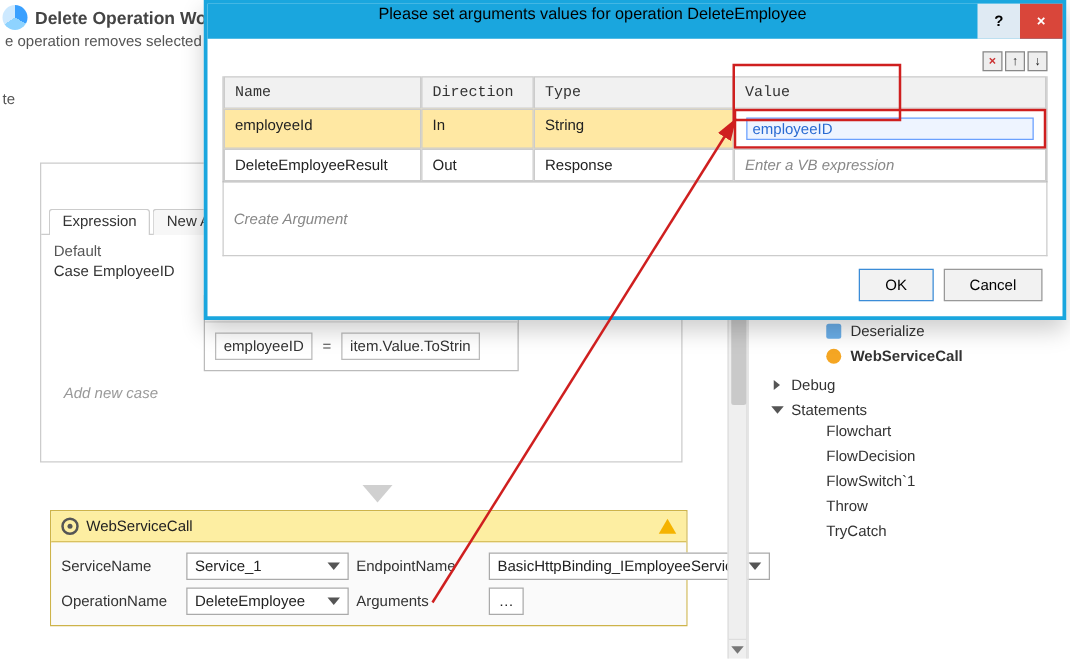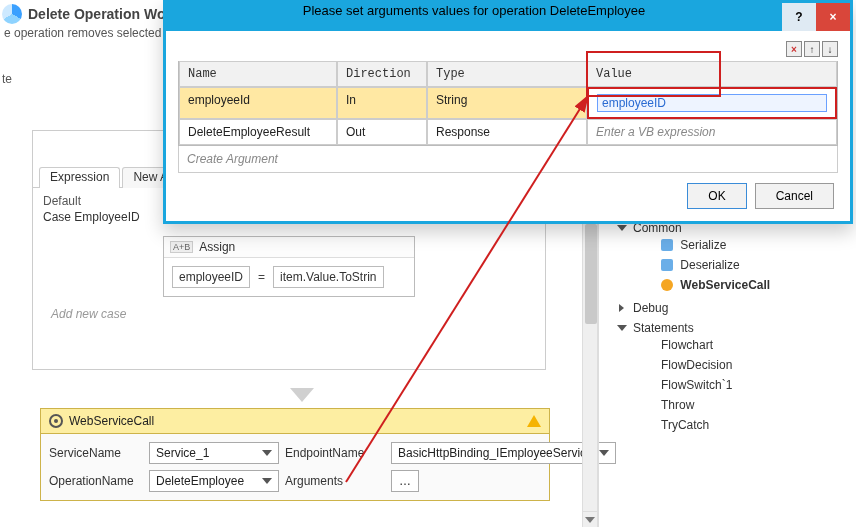--- a/index.html
+++ b/index.html
@@ -198,7 +198,7 @@
   .value-cell .placeholder-look {
     color: #888; font-style: italic;
   }
-  .grid-create { padding: 6px 8px; font-style: italic; color: #888; border: 1px solid #ccc; border-top: none; }
+  .grid-create { padding: 22px 8px; font-style: italic; color: #888; border: 1px solid #ccc; border-top: none; }
   .dlg-buttons { display: flex; justify-content: flex-end; gap: 8px; padding: 10px 4px 2px 4px; }
   .dlg-buttons button {
     padding: 5px 20px; font-size: 12px;

